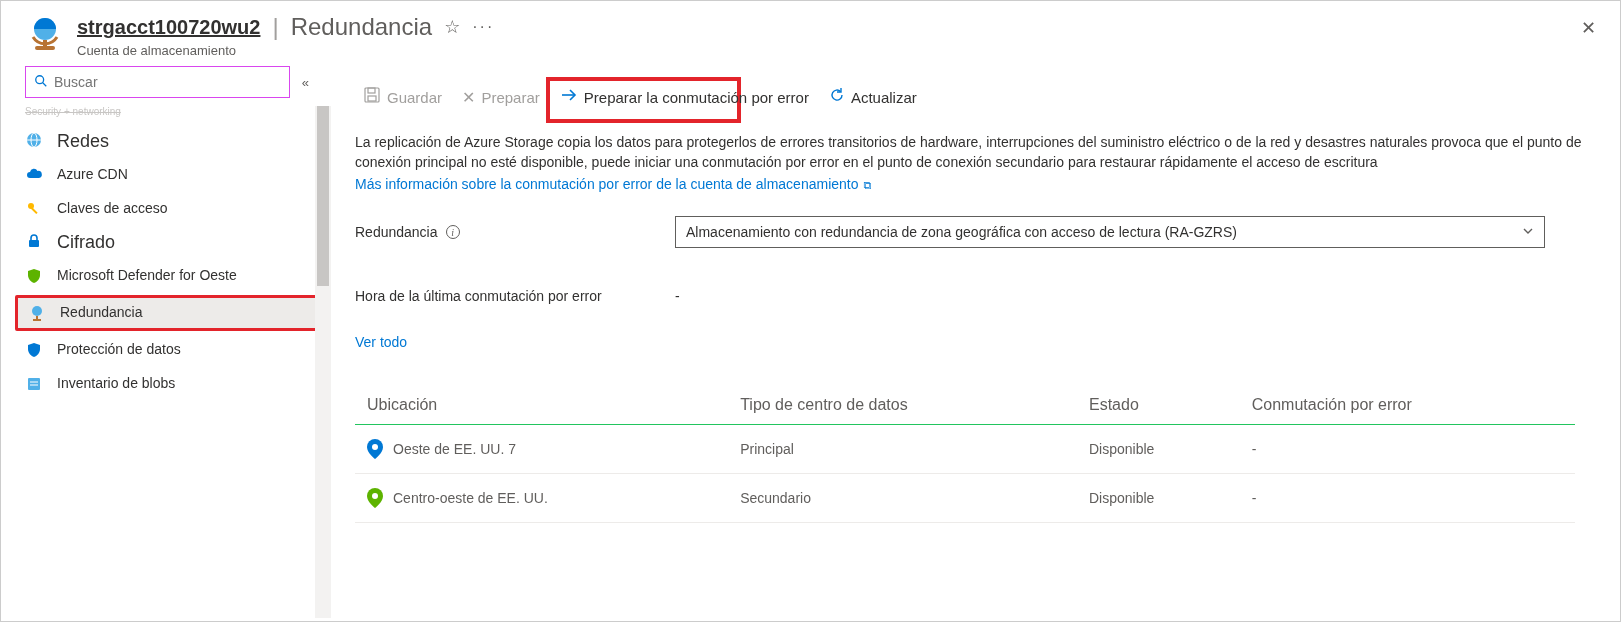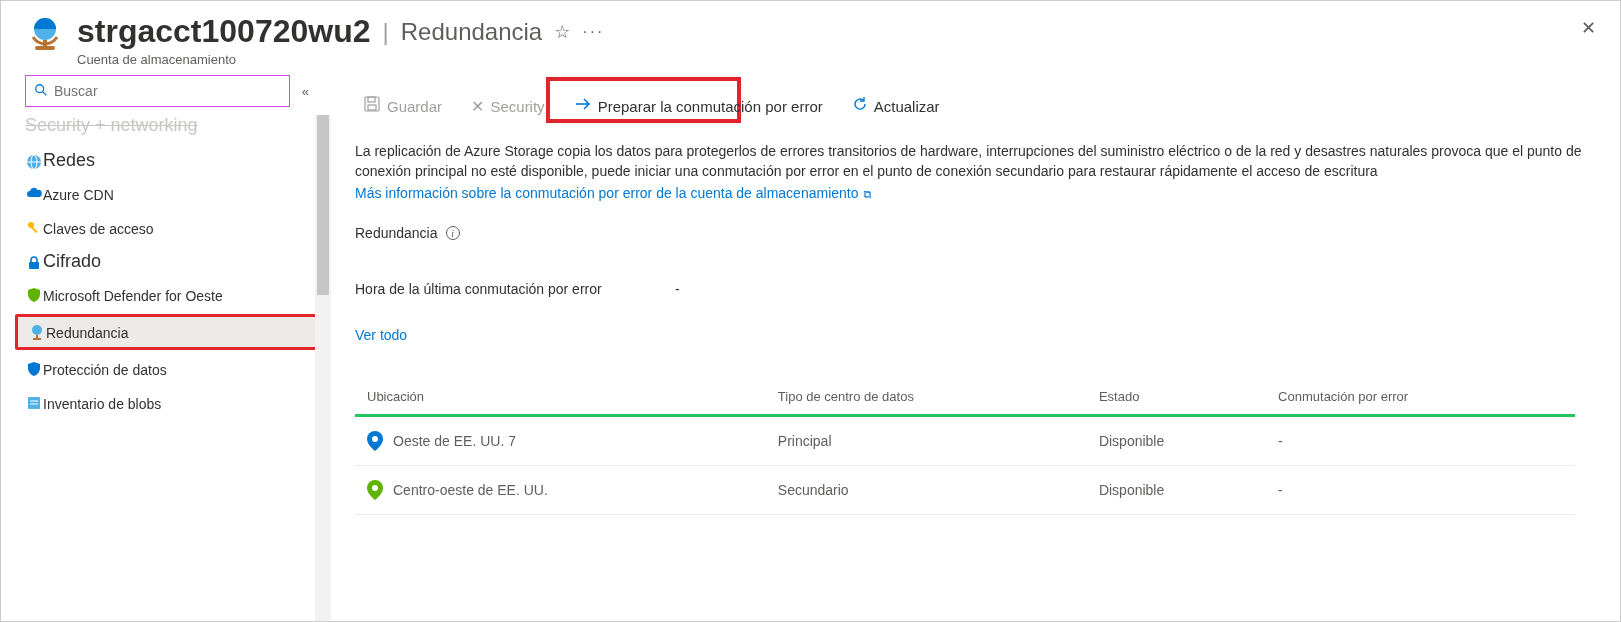--- a/index.html
+++ b/index.html
@@ -10,7 +10,7 @@
 .header-icon { width: 40px; height: 40px; margin-right: 12px; flex-shrink: 0; }
 .header-title-block { flex: 1; }
 .header-title-row { display: flex; align-items: center; gap: 12px; }
-.header-title { font-size: 32px; font-weight: 600; color: #323130; }
+.header-title { font-size: 20px; font-weight: 600; color: #323130; text-decoration: underline; }
 .header-sep { font-size: 24px; color: #a19f9d; font-weight: 300; }
 .header-section { font-size: 24px; color: #605e5c; font-weight: 400; }
 .header-star { font-size: 18px; color: #605e5c; cursor: pointer; }

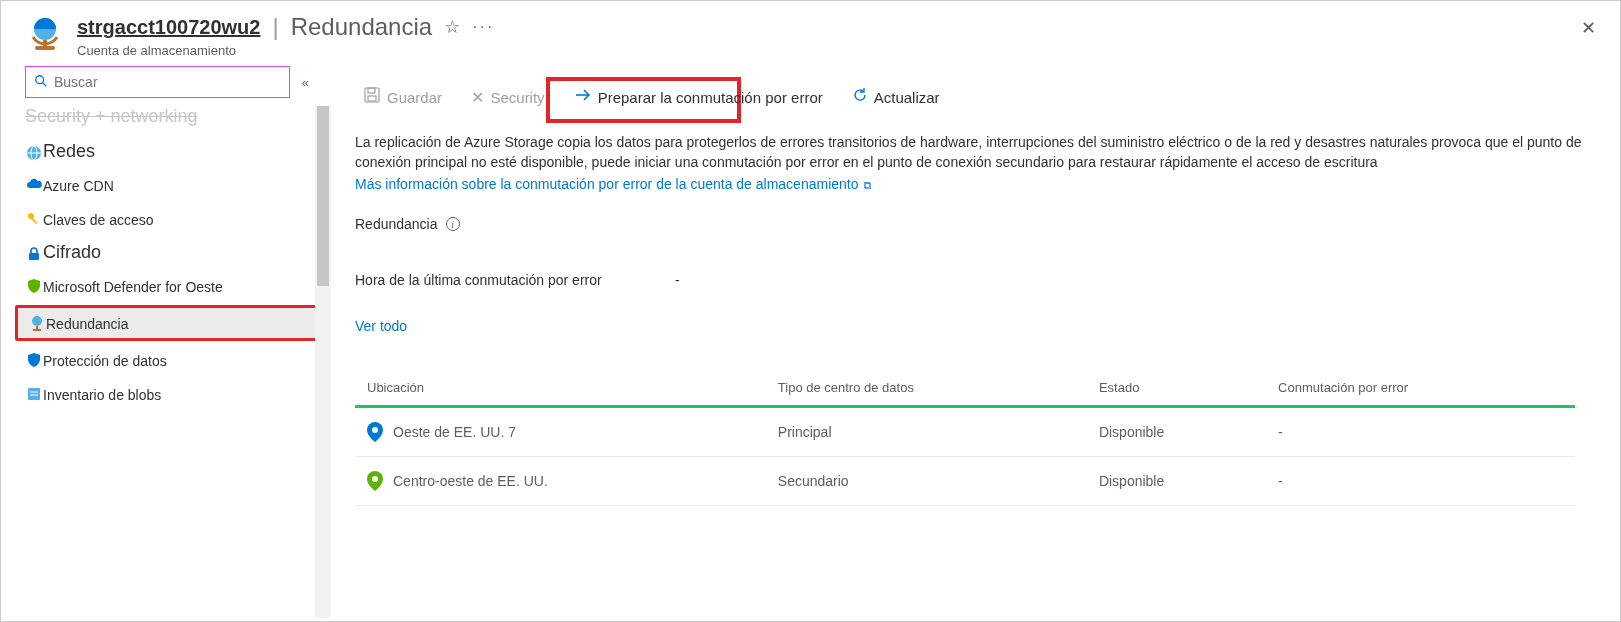--- a/index.html
+++ b/index.html
@@ -40,7 +40,7 @@
 
 
 .main { flex: 1; padding: 0 0 0 24px; overflow: hidden; }
-.toolbar { display: flex; align-items: center; gap: 13px; padding: 16px 0 20px 0; position: relative; }
+.toolbar { display: flex; align-items: center; gap: 4px; padding: 16px 0 20px 0; position: relative; }
 .tool-btn { display: inline-flex; align-items: center; gap: 6px; color: #a19f9d; font-size: 15px; cursor: pointer; padding: 4px 8px; }
 .tool-btn.enabled { color: #323130; text-align: center; }
 .tool-icon { font-size: 16px; }

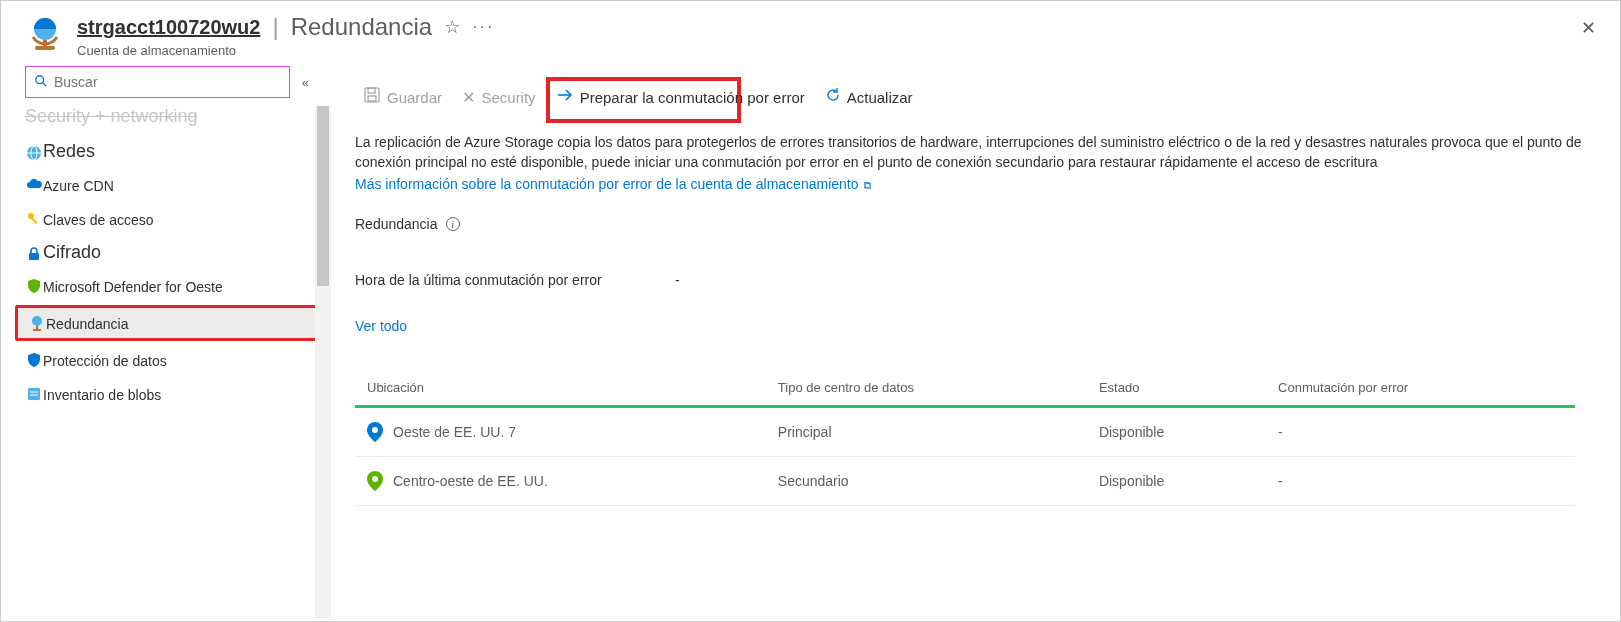--- a/index.html
+++ b/index.html
@@ -203,7 +203,7 @@
       </span>
       <span class="tool-btn">
         <span class="tool-icon">✕</span>
-        <span>Security</span>
+        <span>Preparar</span>
       </span>
       <span class="tool-btn enabled">
         <span class="tool-icon" style="color:#0078d4">

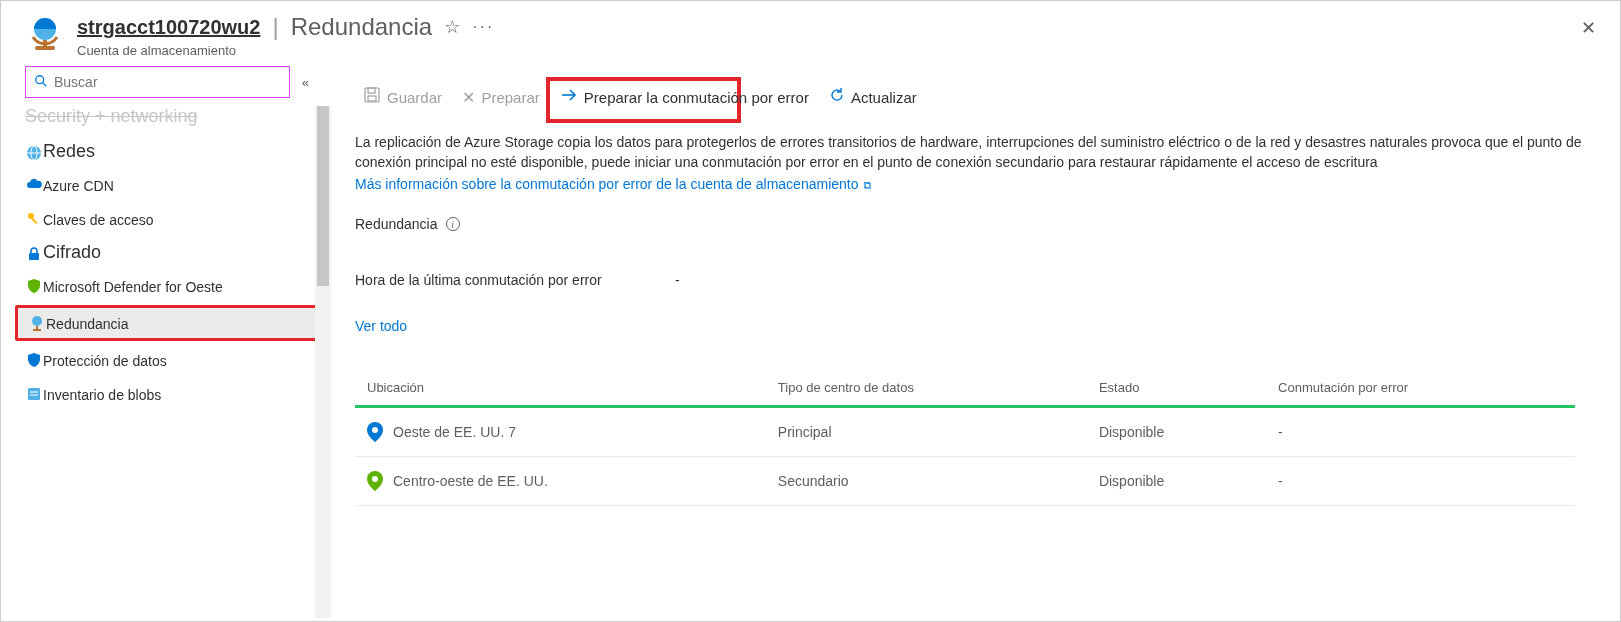--- a/index.html
+++ b/index.html
@@ -36,7 +36,7 @@
 .nav-icon { width: 18px; height: 18px; display: inline-flex; align-items: center; justify-content: center; flex-shrink: 0; }
 .scrollbar-track { position: absolute; right: 0; top: 0; width: 16px; height: 100%; background: #f3f2f1; }
 .scrollbar-thumb { position: absolute; right: 2px; top: 0; width: 12px; height: 180px; background: #c8c6c4; }
-.truncated-top { color:#c8c6c4; padding:0 24px 4px; font-size:18px; text-decoration: line-through; text-decoration-color:#c8c6c4; }
+.truncated-top { color:#c8c6c4; padding:0 24px 4px; font-size:10px; text-decoration: line-through; text-decoration-color:#c8c6c4; }
 
 
 .main { flex: 1; padding: 0 0 0 24px; overflow: hidden; }

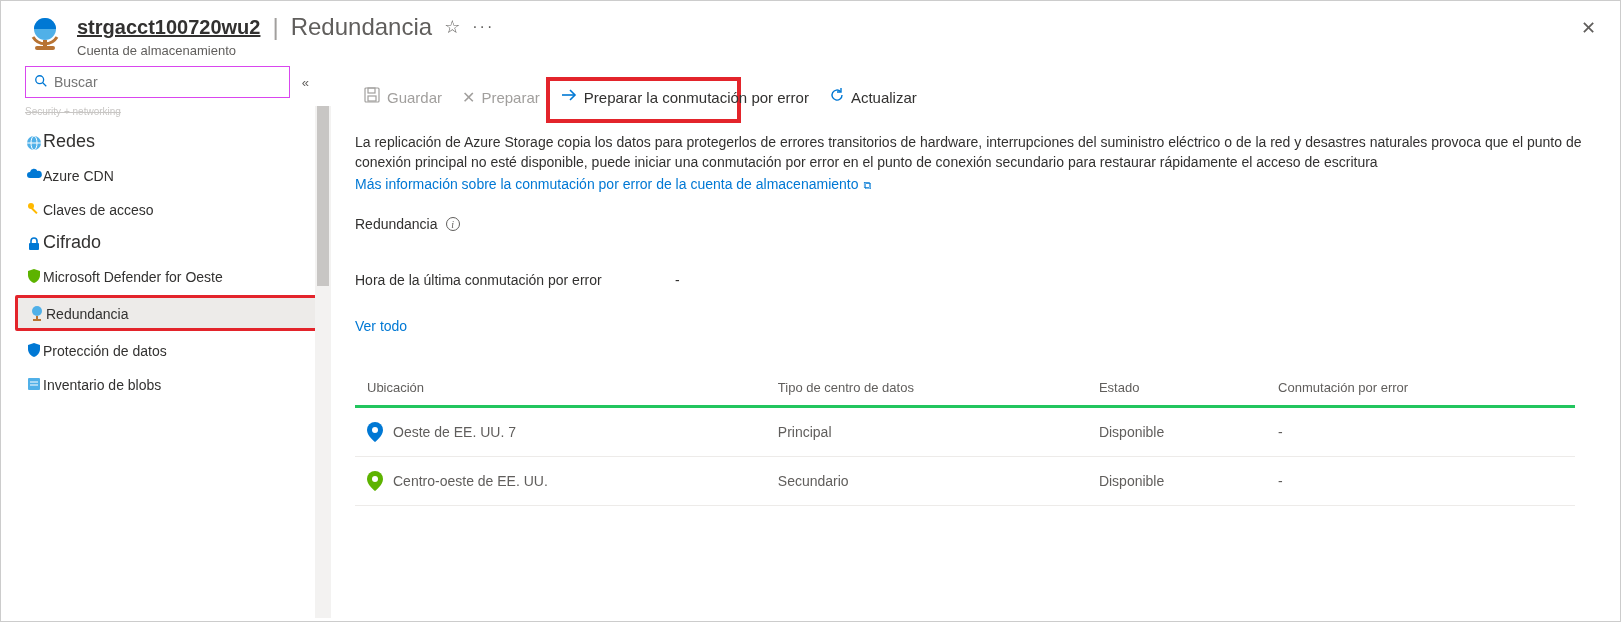--- a/index.html
+++ b/index.html
@@ -29,7 +29,7 @@
 
 .nav-scroll { flex: 1; overflow: hidden; position: relative; }
 .nav-list { padding: 4px 0; }
-.nav-item { display: flex; align-items: flex-end; padding: 8px 24px; cursor: pointer; gap: 0; font-size: 14px; color: #323130; }
+.nav-item { display: flex; align-items: flex-start; padding: 8px 24px; cursor: pointer; gap: 14px; font-size: 14px; color: #323130; }
 .nav-item.selected { background: #edebe9; border: 3px solid #e3242b; border-radius: 2px; margin: 2px 12px 2px 14px; padding: 6px 10px; }
 .nav-item.heading { font-size: 18px; font-weight: 400; cursor: default; padding-top: 6px; padding-bottom: 6px; }
 .nav-item.group-label { font-size: 13px; color: #605e5c; cursor: default; padding-top: 18px; padding-bottom: 6px; }

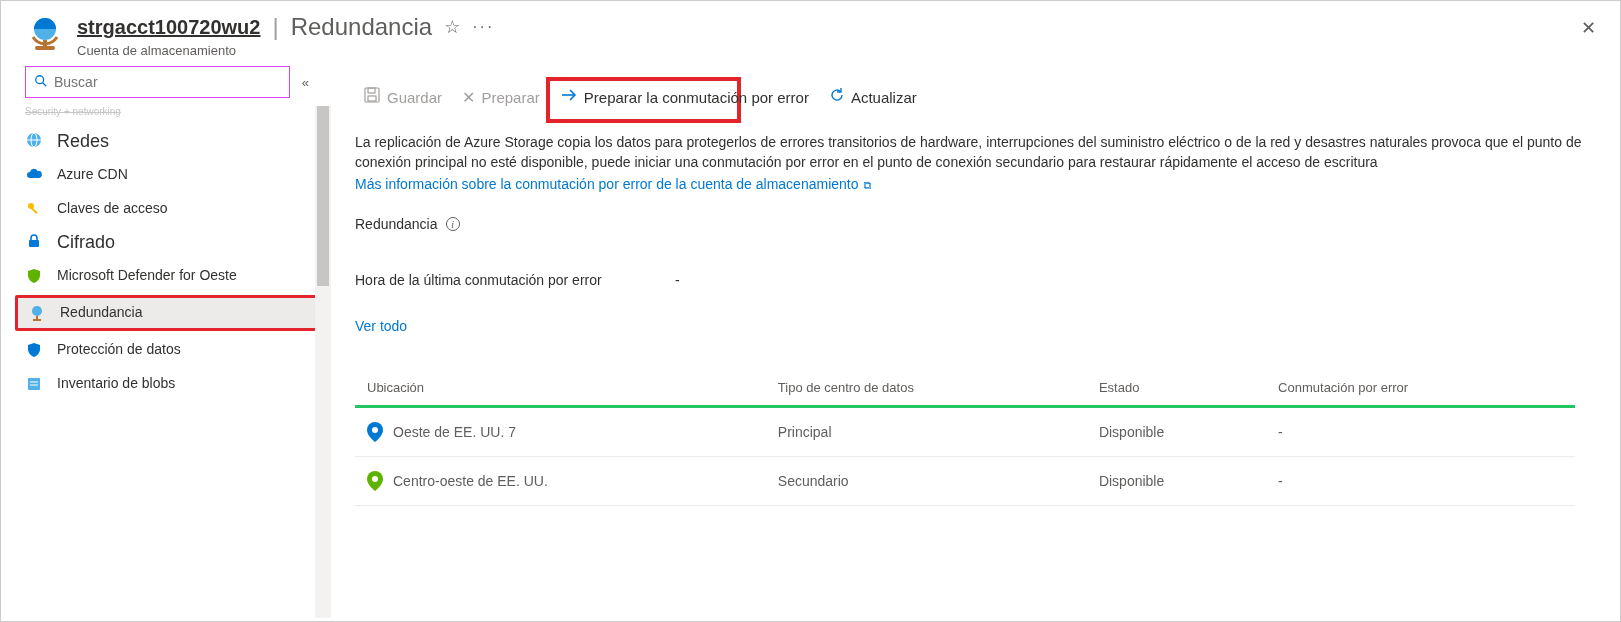--- a/index.html
+++ b/index.html
@@ -232,6 +232,14 @@
       <div class="form-label">
         <span>Redundancia</span>
         <span class="info-icon">i</span>
+      </div>
+      <div class="select-box">
+        <span>Almacenamiento con redundancia de zona geográfica con acceso de lectura (RA-GZRS)</span>
+        <span class="select-chevron">
+          <svg width="12" height="12" viewBox="0 0 12 12">
+              <polyline points="2,4 6,8 10,4" stroke="#605e5c" stroke-width="1.4" fill="none"></polyline>
+            </svg>
+        </span>
       </div>
     </div>
 

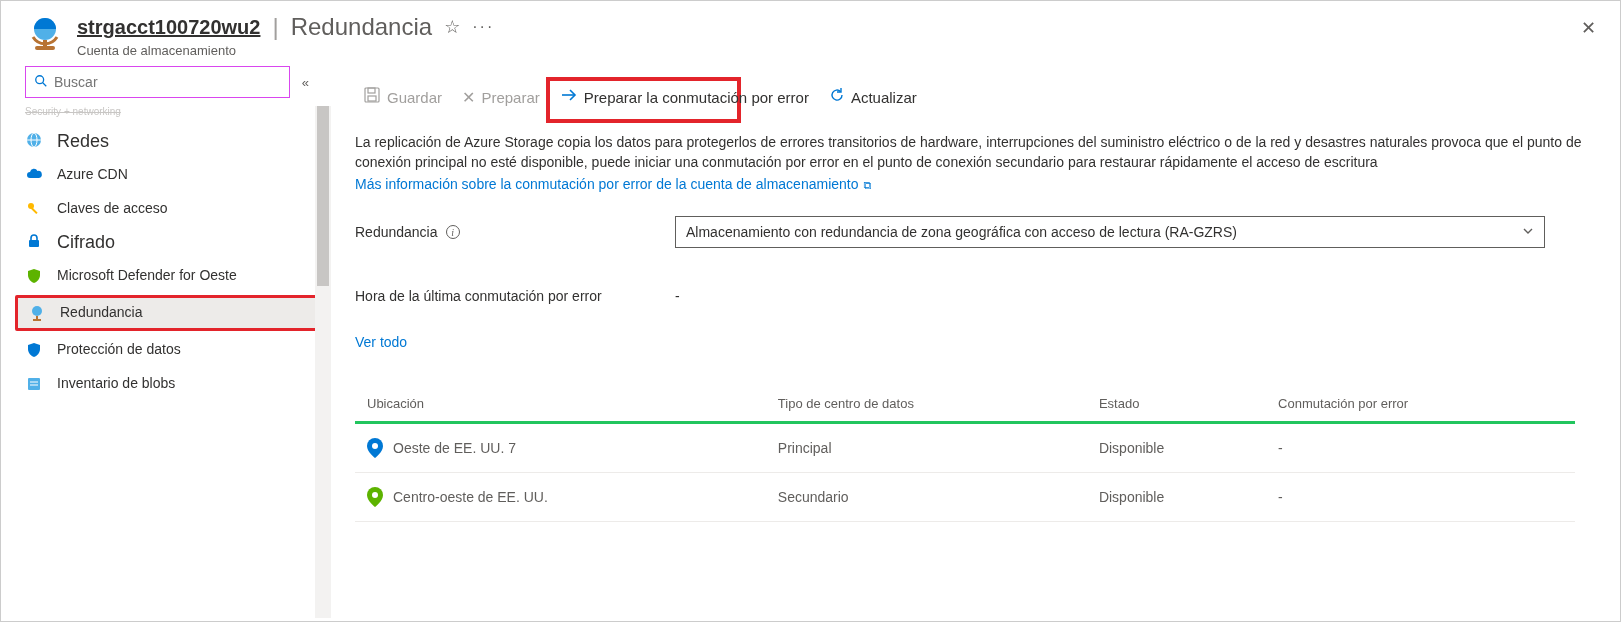--- a/index.html
+++ b/index.html
@@ -60,7 +60,7 @@
 
 .table-wrap { margin-top: 36px; padding-right: 20px; }
 table { width: 98%; border-collapse: collapse; }
-th { text-align: left; font-weight: 400; font-size: 13px; color: #605e5c; padding: 10px 12px; border-bottom: 3px solid #22c55e; }
+th { text-align: left; font-weight: 400; font-size: 16px; color: #605e5c; padding: 10px 12px; border-bottom: 1px solid #22c55e; }
 td { font-size: 14px; color: #605e5c; padding: 14px 12px; border-bottom: 1px solid #edebe9; }
 .loc-cell { display: flex; align-items: center; gap: 10px; }
 .pin { width: 16px; height: 20px; }

